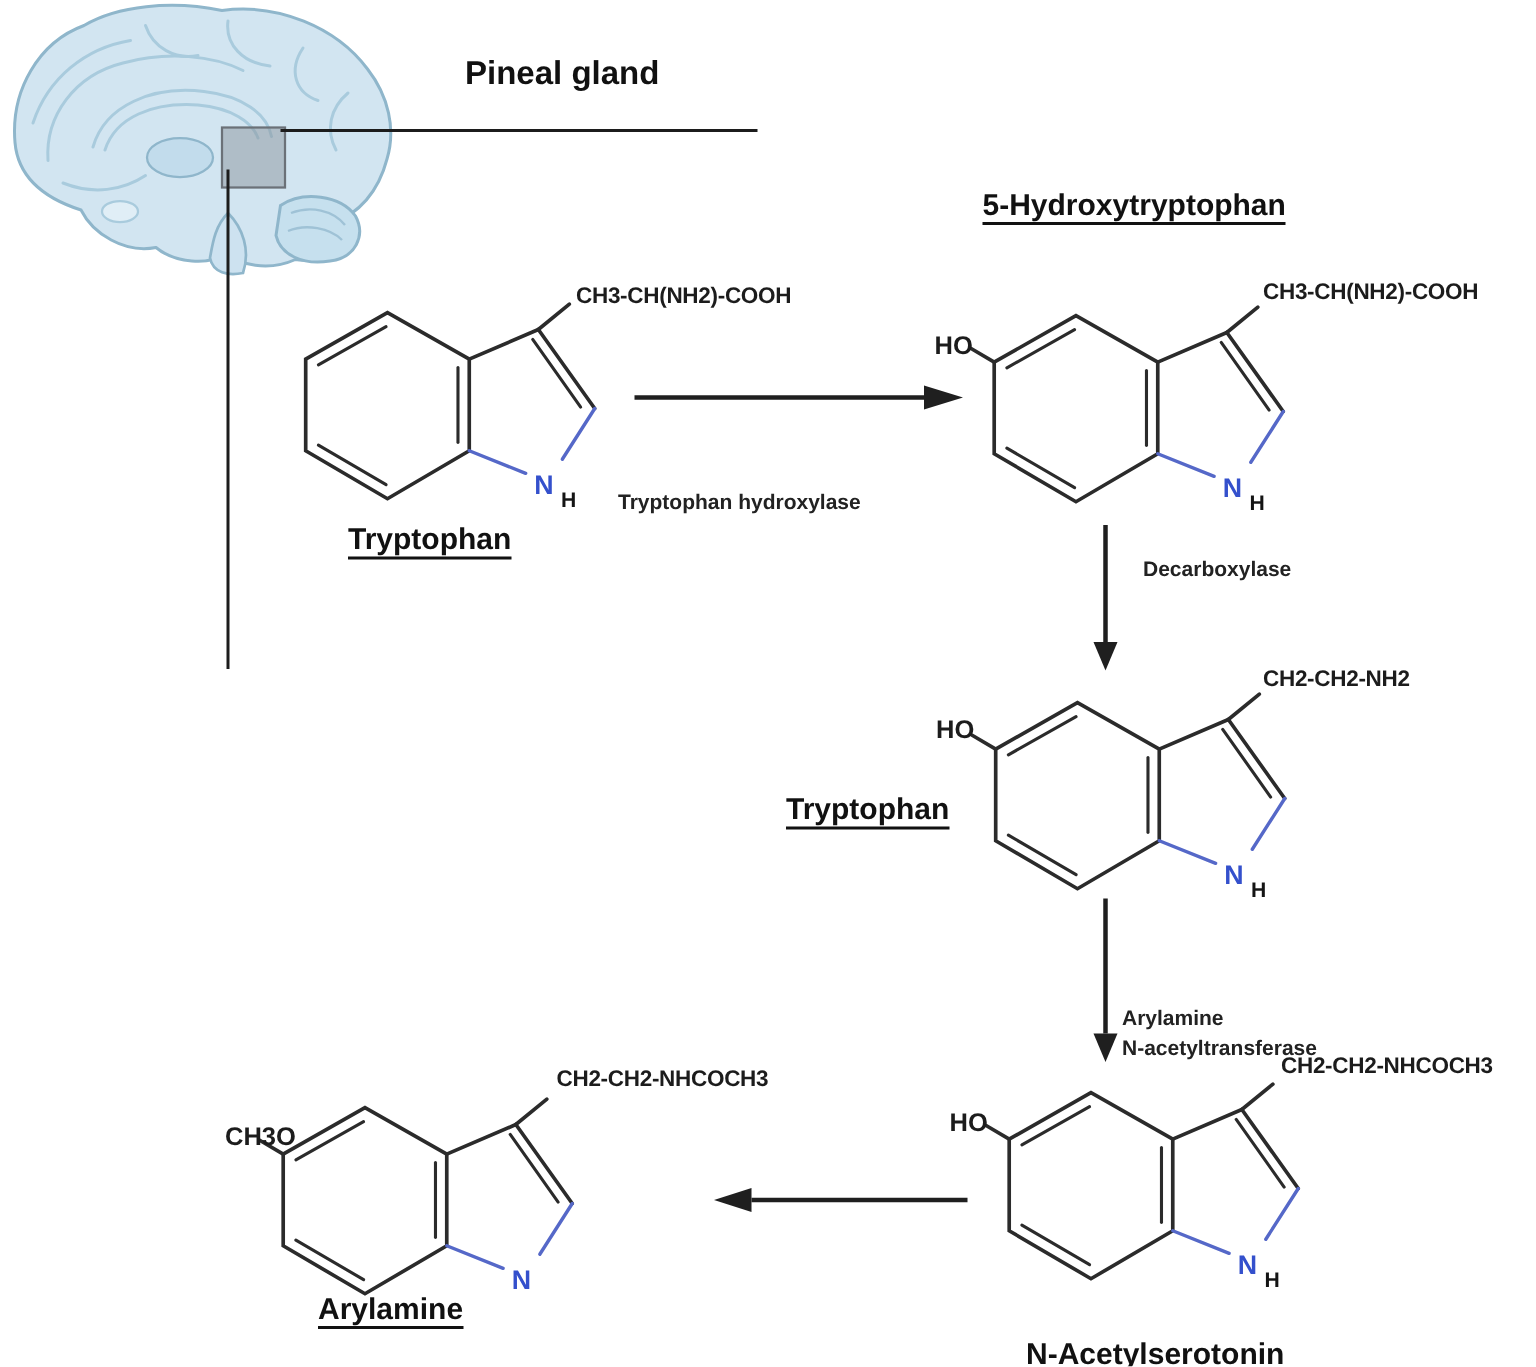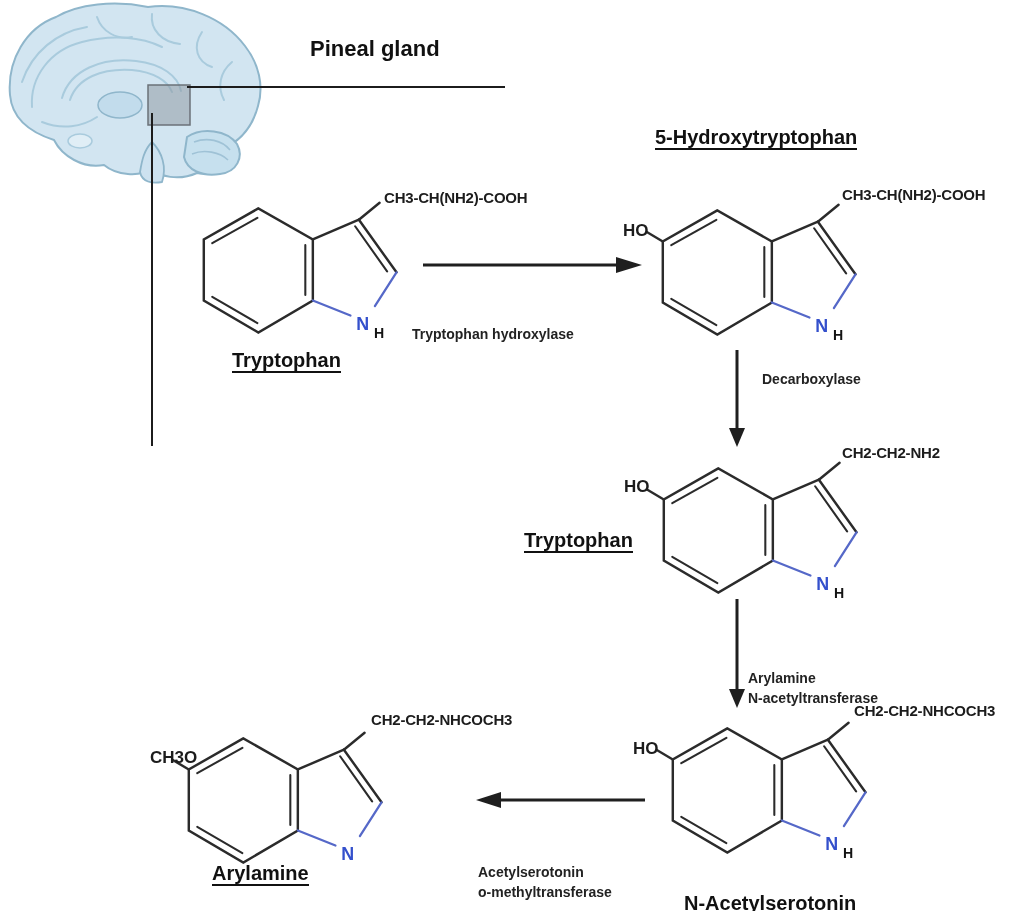--- a/index.html
+++ b/index.html
@@ -157,10 +157,6 @@
     <line x1="172" y1="11" x2="28" y2="11"></line>
     <polygon points="28,3 28,19 3,11"></polygon>
   </svg>
-  <div class="abs enzyme center" style="left:478px; top:814px; width:180px;">
-    <div>Acetylserotonin</div>
-    <div>o-methyltransferase</div>
-  </div>
 
   <div>
     <svg class="abs mol-svg" style="left:170px; top:725px;" width="235" height="165" viewBox="0 0 250 175">

